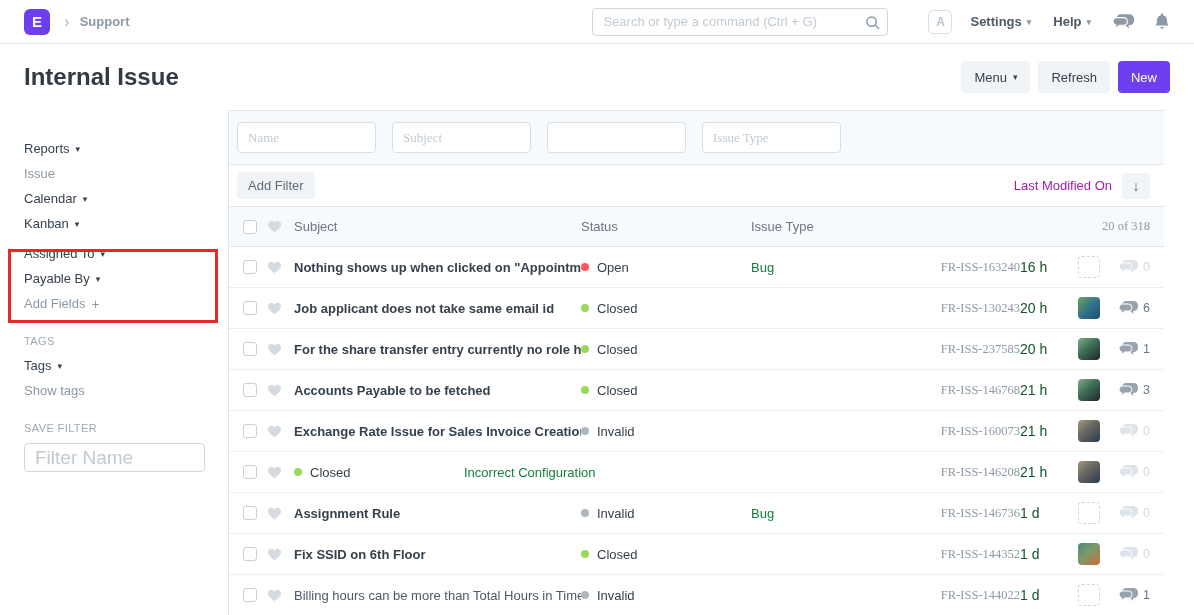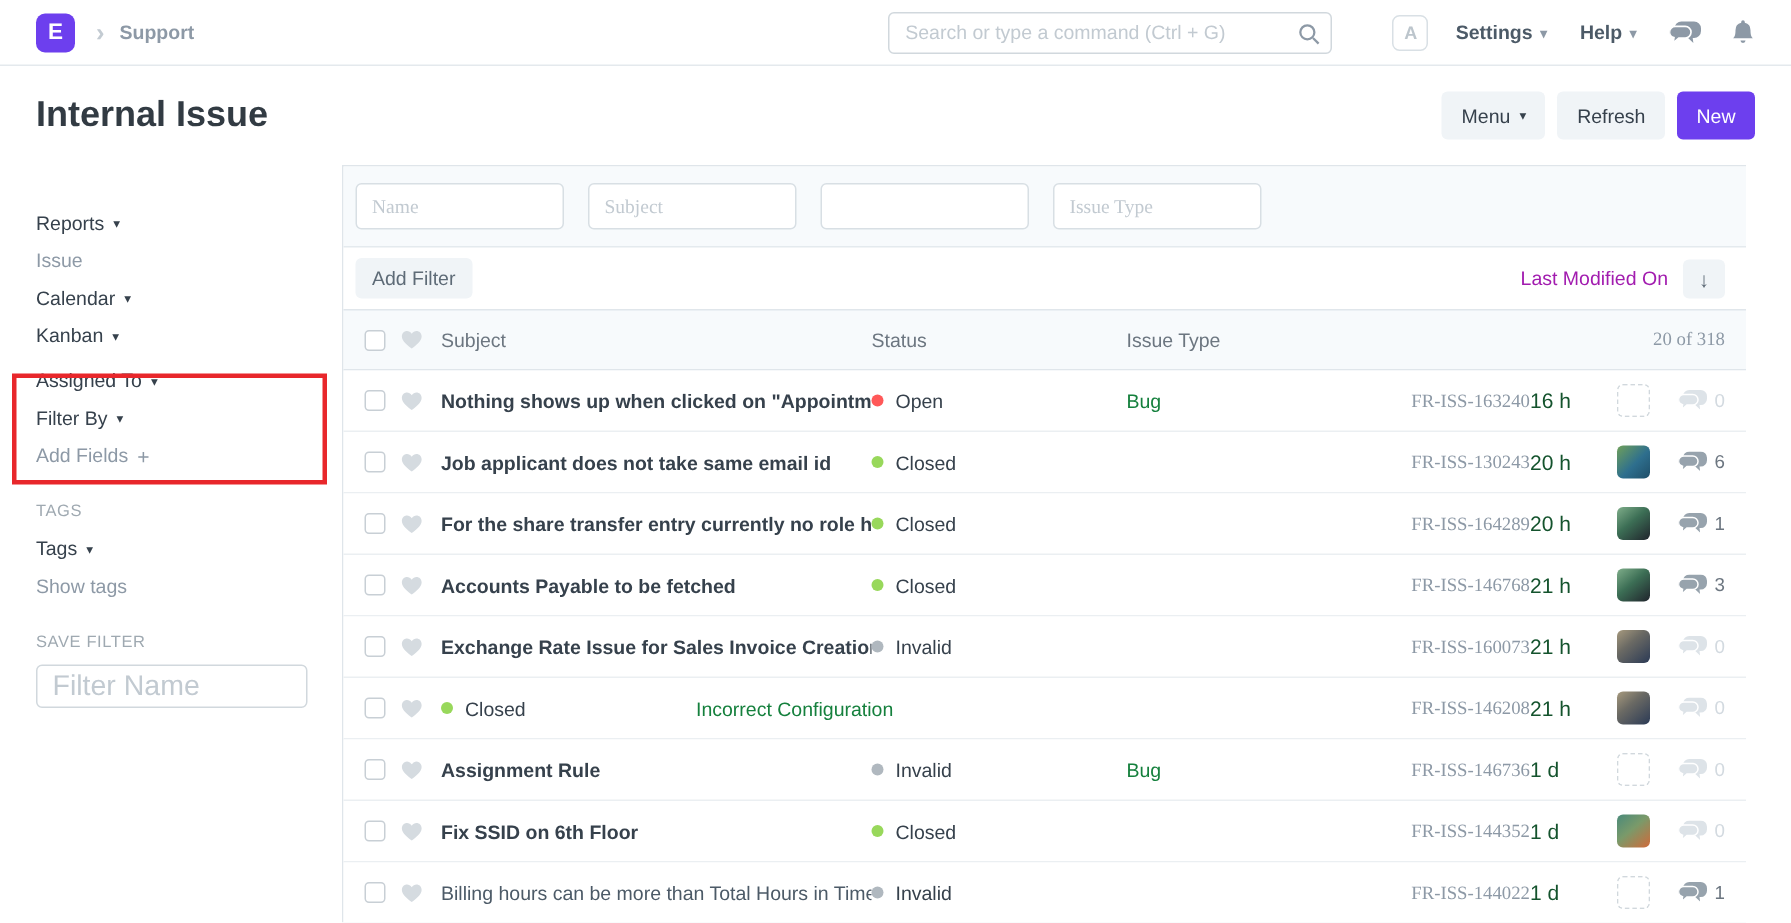--- a/index.html
+++ b/index.html
@@ -184,7 +184,7 @@
       <span class="caret">▾</span>
     </div>
     <div class="side-item">
-      <span>Filter By</span>
+      <span>Payable By</span>
       <span class="caret">▾</span>
     </div>
     <div class="side-item side-muted">

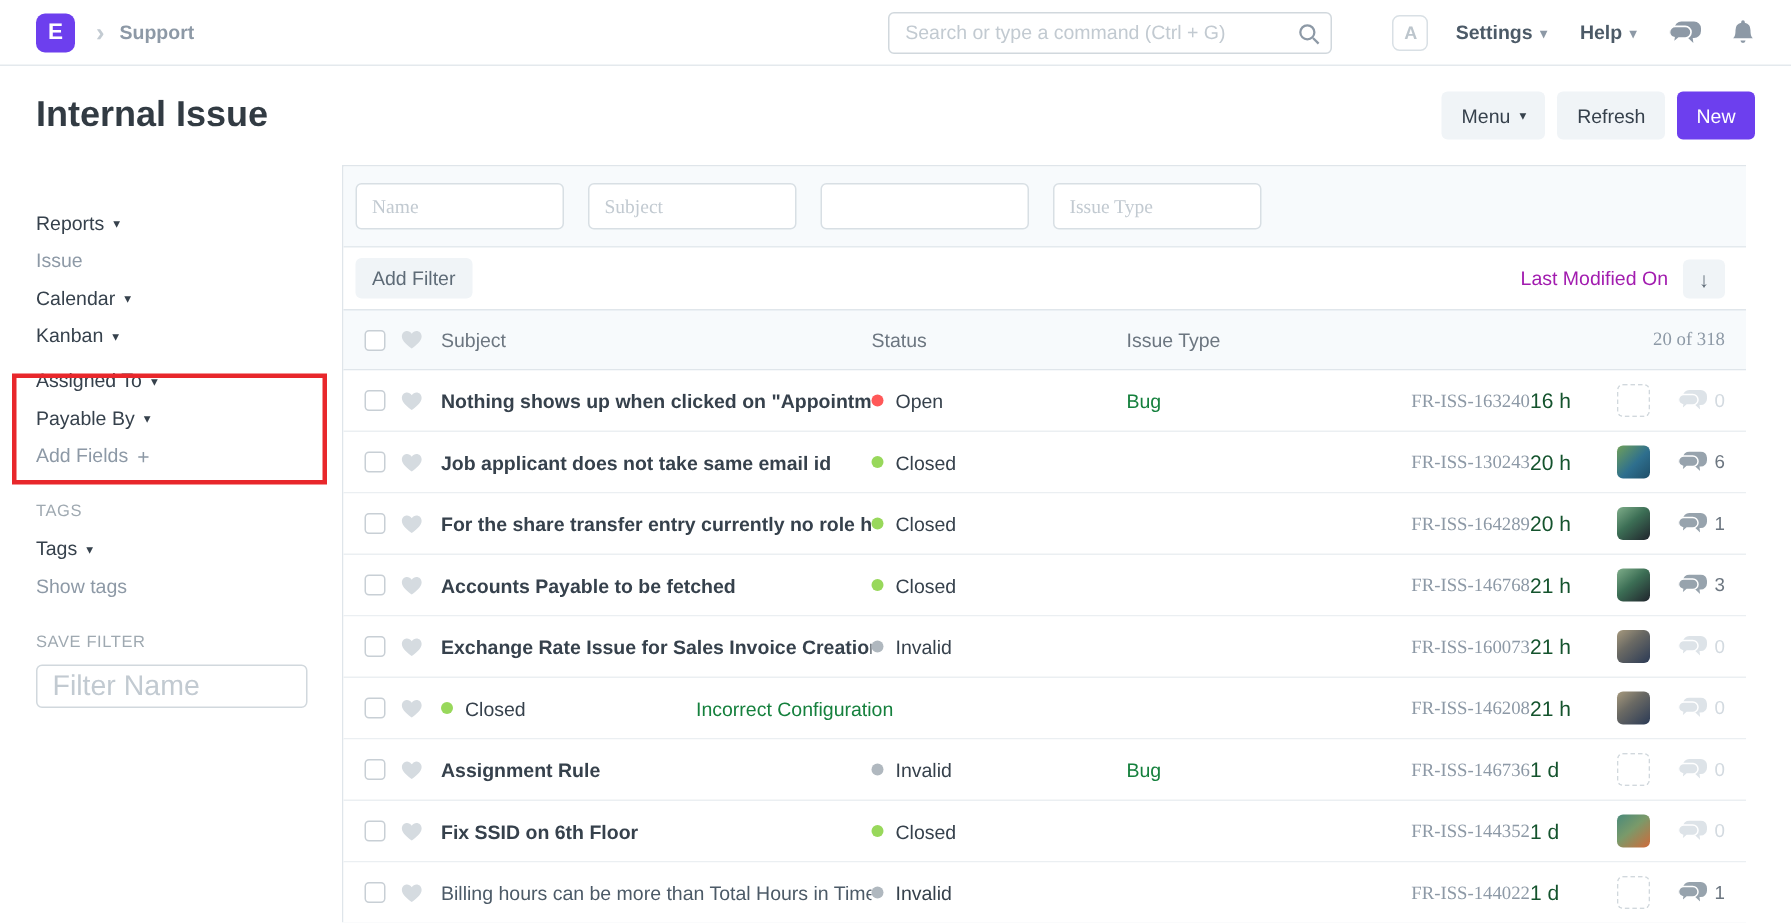--- a/index.html
+++ b/index.html
@@ -300,7 +300,7 @@
             <span>Closed</span>
           </span>
           <span class="col-type"></span>
-          <span class="col-id">FR-ISS-164289</span>
+          <span class="col-id">FR-ISS-237585</span>
           <span class="col-time">20 h</span>
           <span class="avatar photo-2"></span>
           <span class="col-comments">

